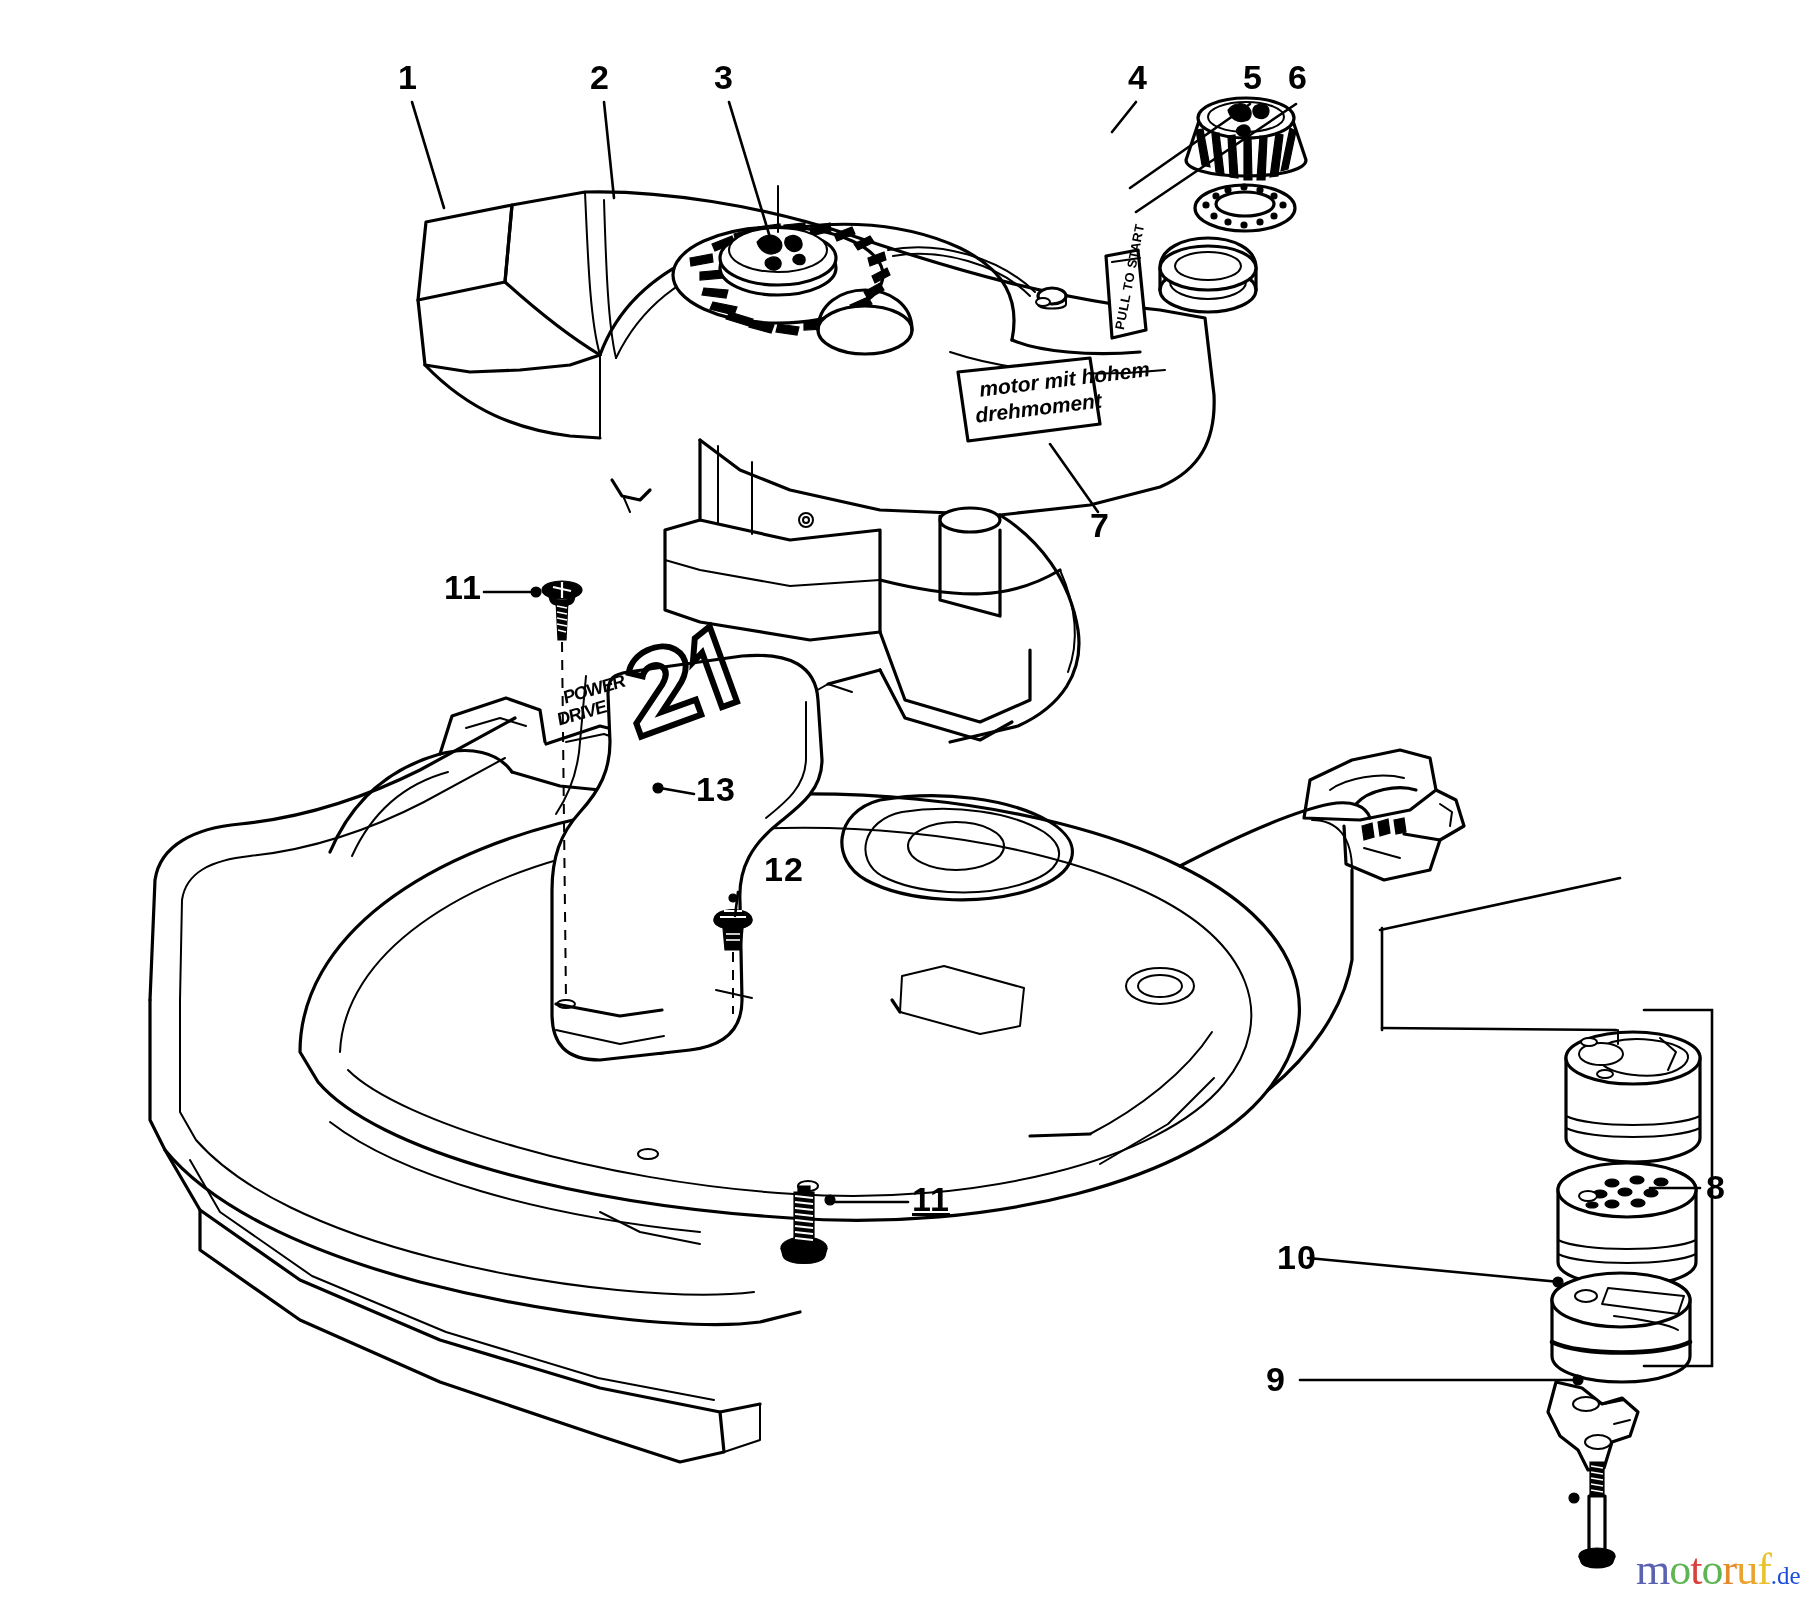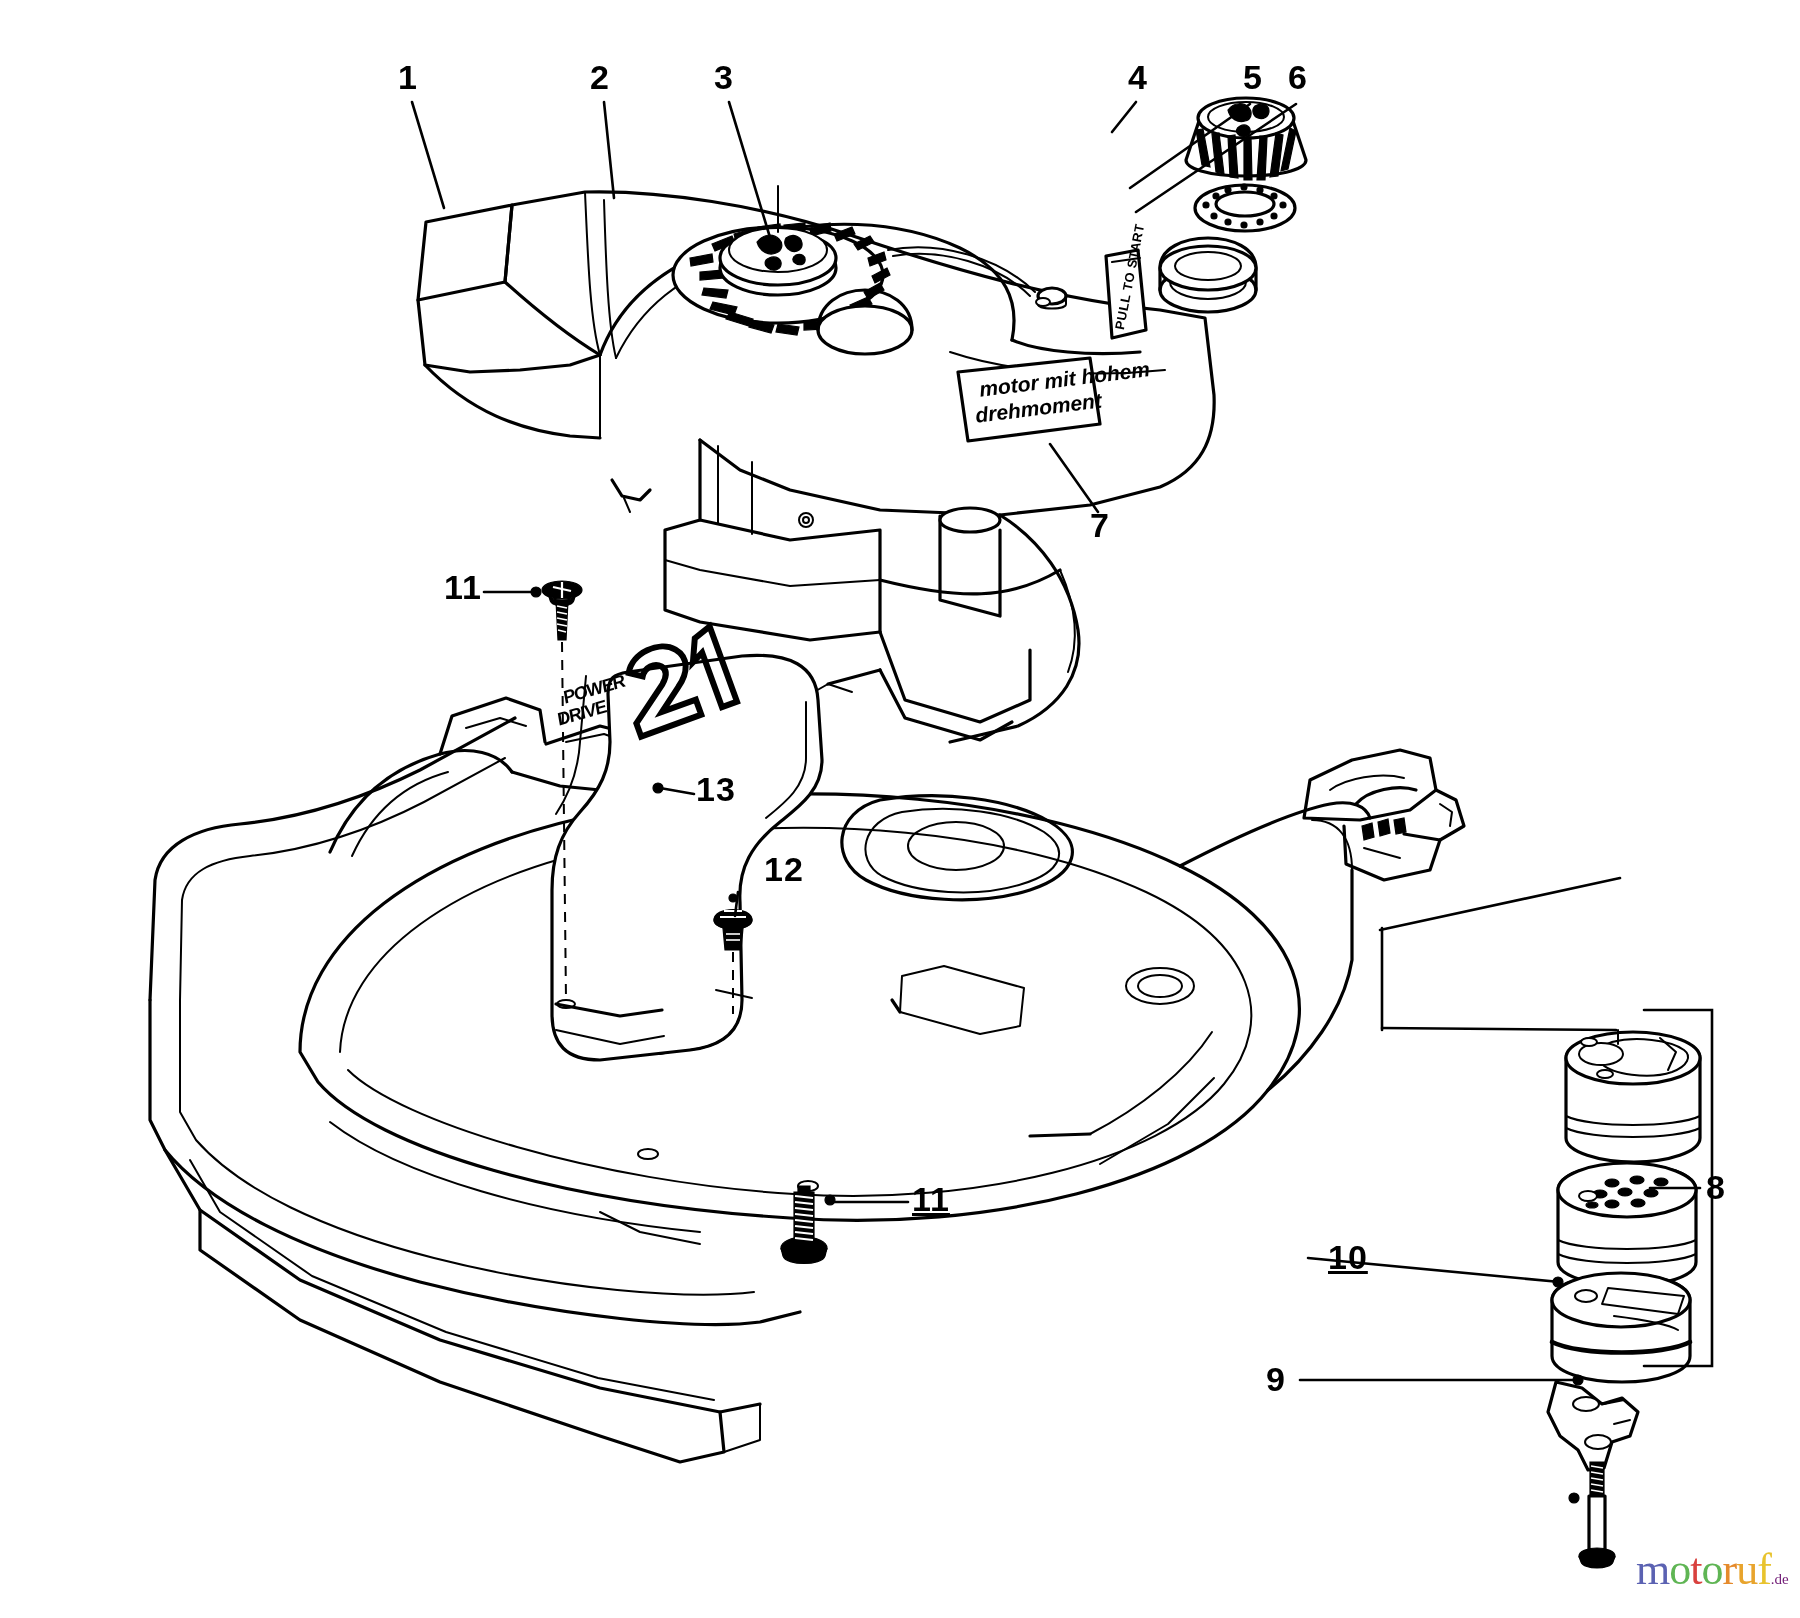--- a/index.html
+++ b/index.html
@@ -530,7 +530,7 @@
   <div class="callout" style="left:1090px; top:508px;">7</div>
   <div class="callout" style="left:1706px; top:1170px;">8</div>
   <div class="callout" style="left:1266px; top:1362px;">9</div>
-  <div class="callout" style="left:1328px; top:1240px;text-decoration:underline;">10</div>
+  <div class="callout" style="left:1277px; top:1240px;">10</div>
   <div class="callout" style="left:912px;  top:1182px;text-decoration:underline;">11</div>
   <div class="callout" style="left:764px;  top:852px;">12</div>
   <div class="callout" style="left:696px;  top:772px;">13</div>

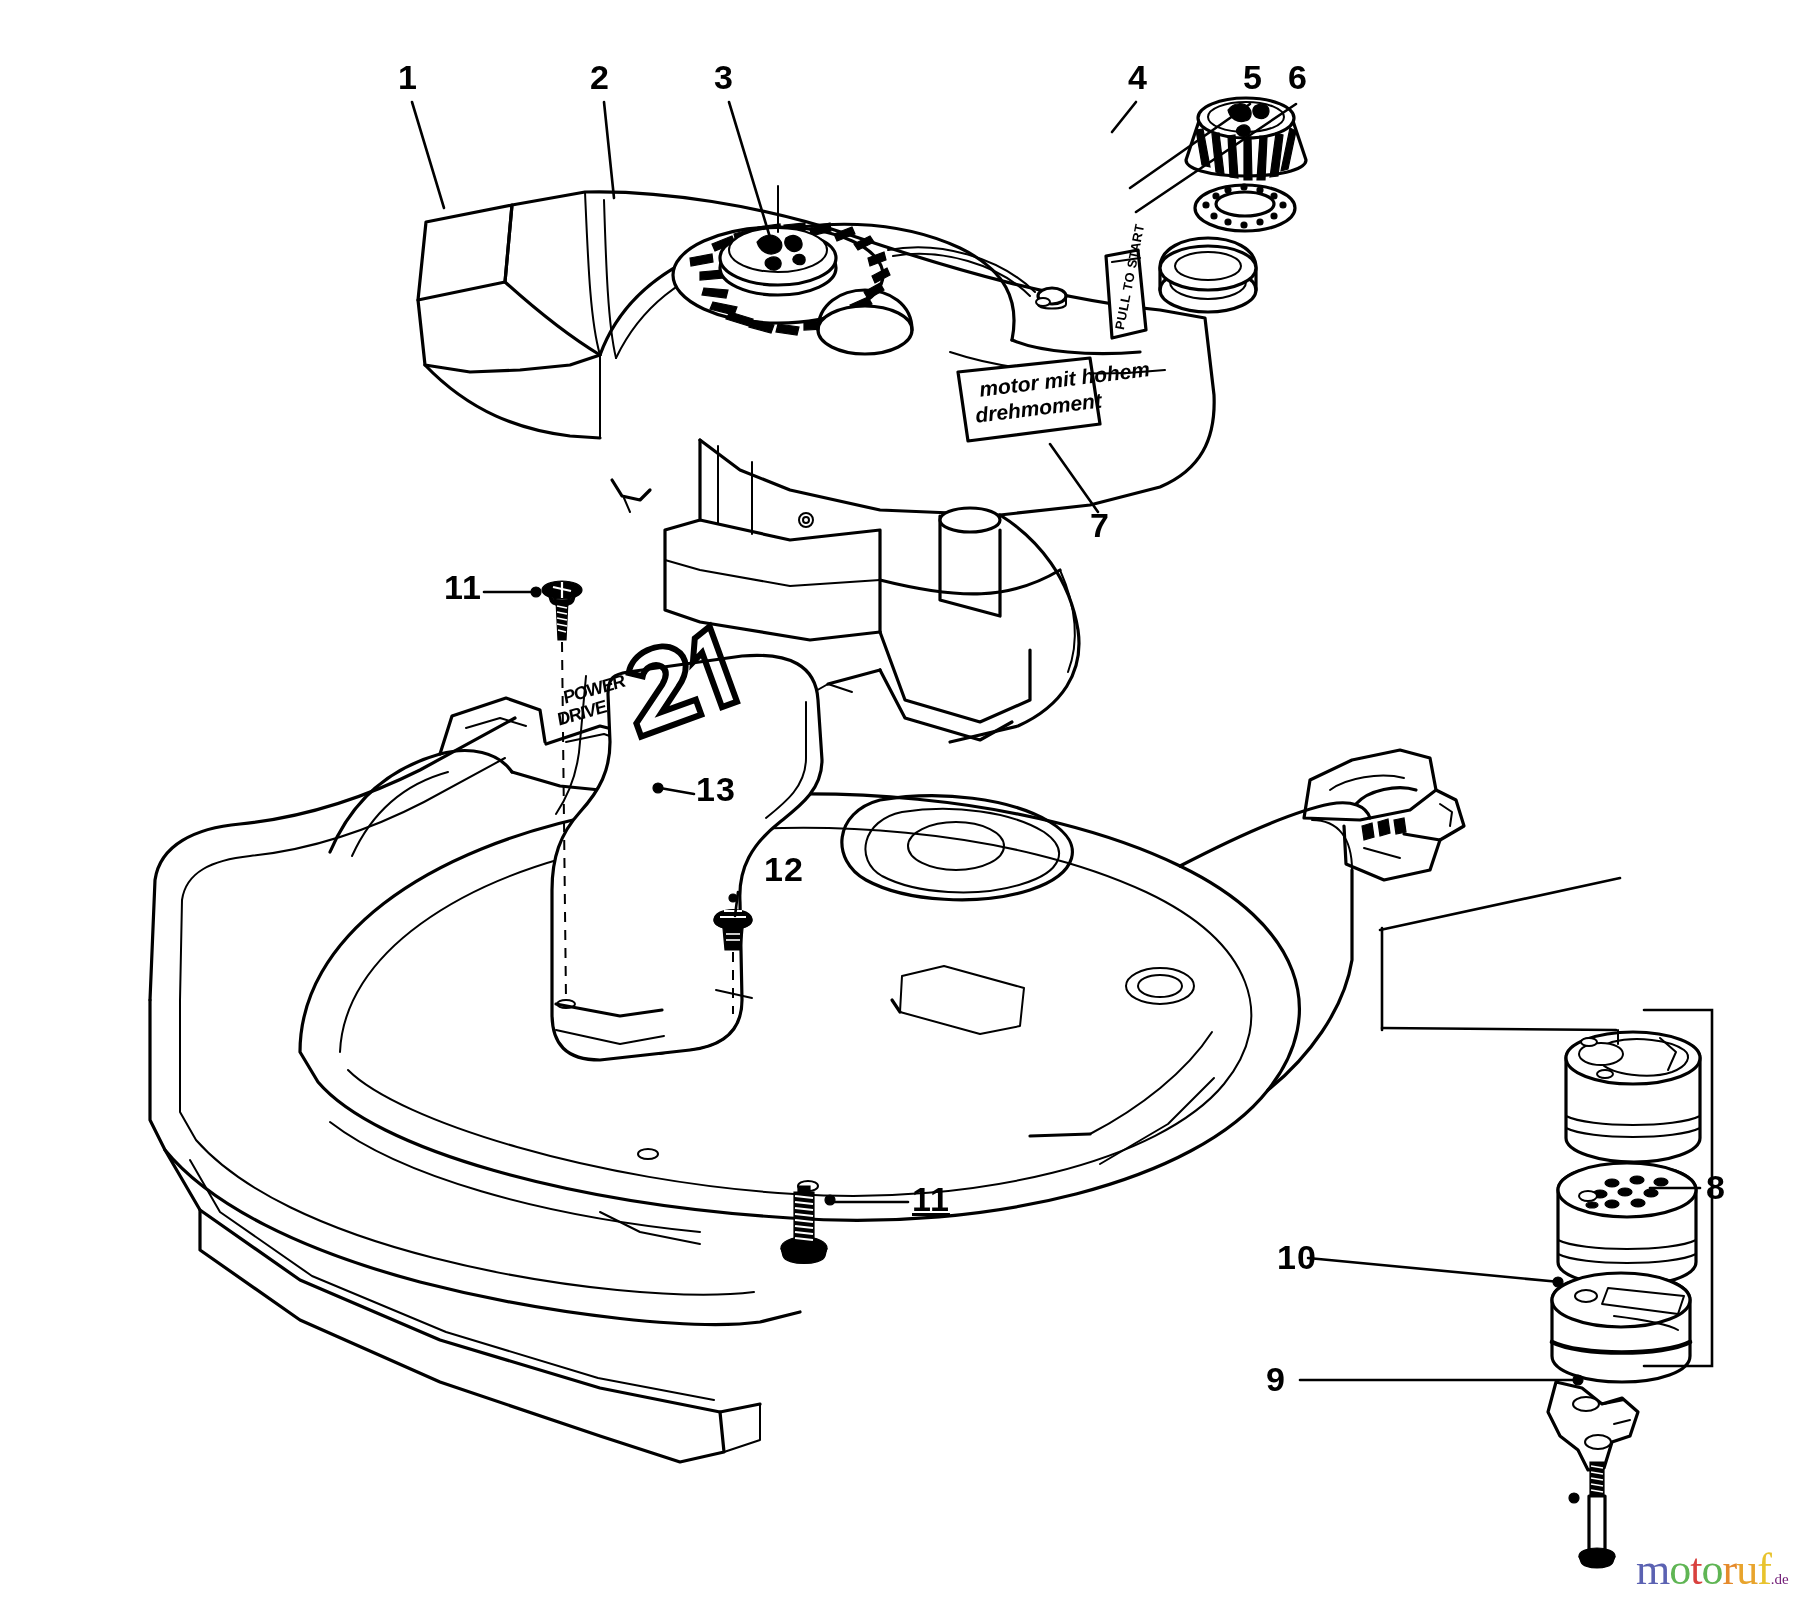--- a/index.html
+++ b/index.html
@@ -46,8 +46,8 @@
     white-space: nowrap;
   }
   #watermark .wm-suffix {
-    font-size: 15px;
-    color: #701a75;
+    font-size: 25px;
+    color: #1d4ed8;
     letter-spacing: 0;
   }
   .label-plate-text {

